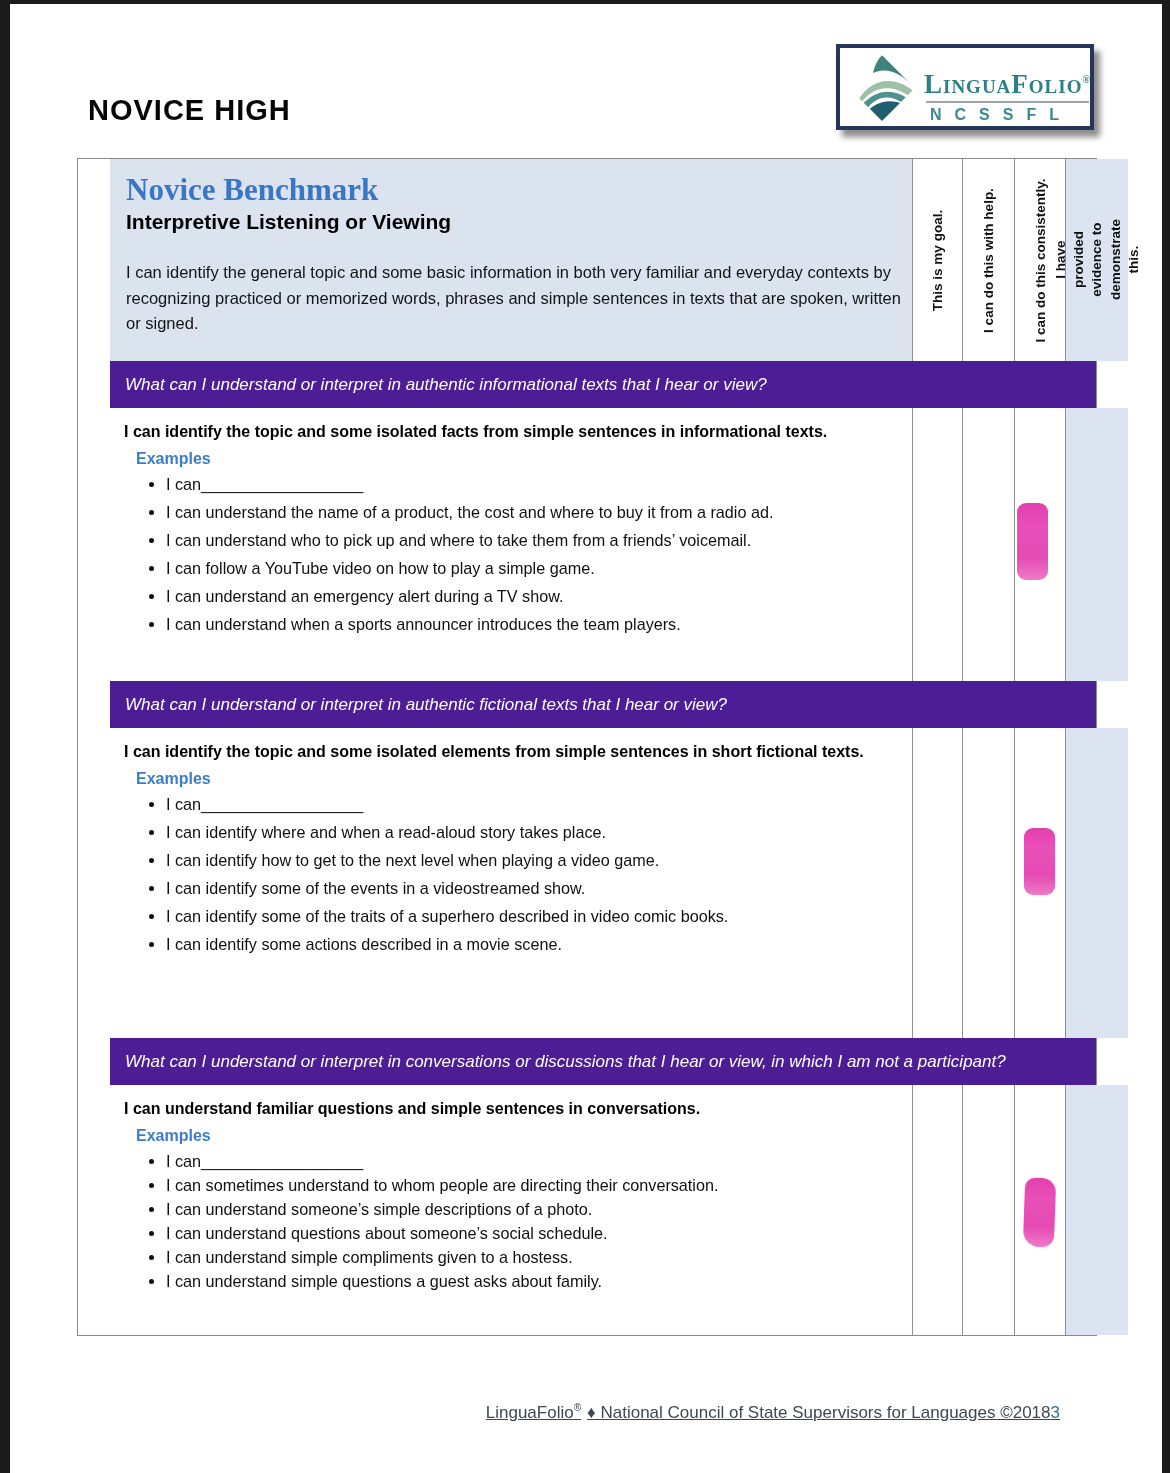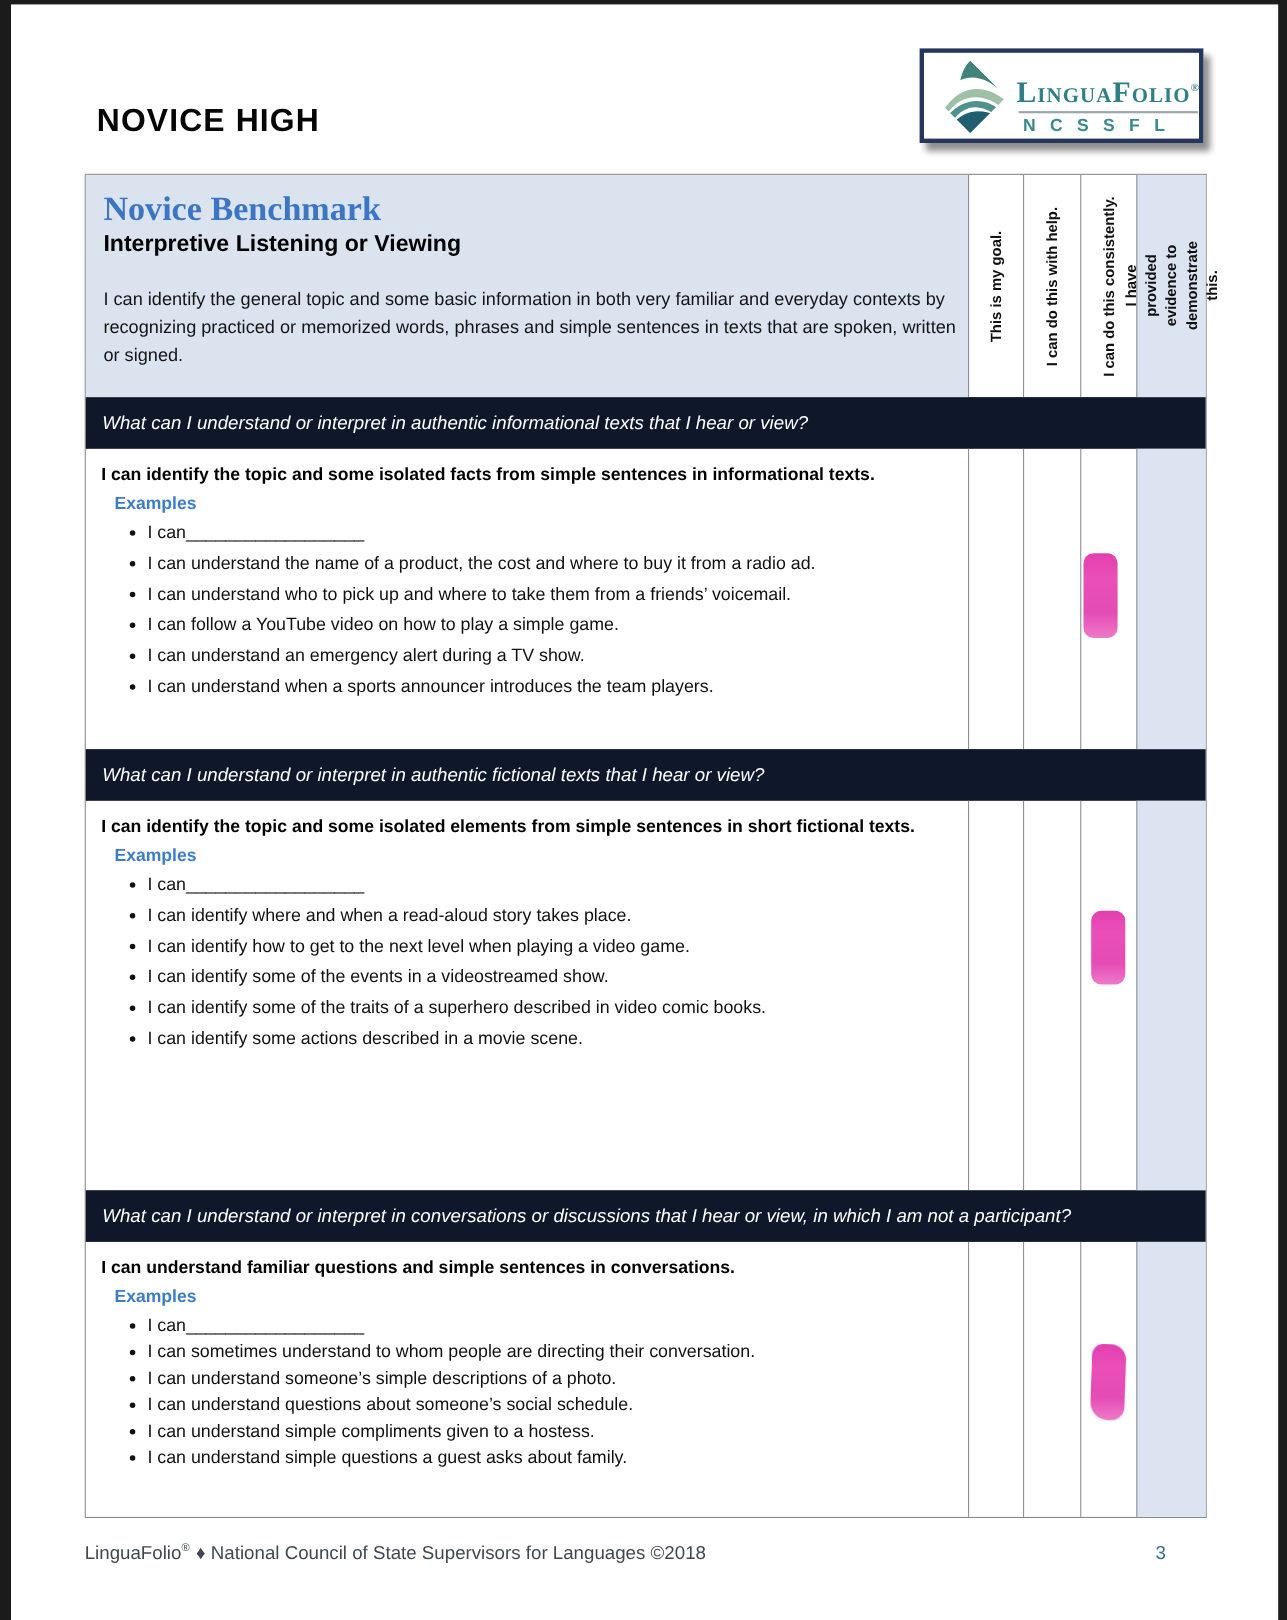--- a/index.html
+++ b/index.html
@@ -36,7 +36,7 @@
   
   .doc-table {
     position:absolute; left:77px; top:158px; width:1020px;
-    border:1px solid #8a8a8a; box-sizing:border-box; background:#fff;
+    border:1px solid #8a8a8a; box-sizing:border-box; background:#fff;padding-left:32px;
   }
   .trow { display:grid; grid-template-columns:802px 50px 52px 51px 63px; }
   .cell { box-sizing:border-box; }

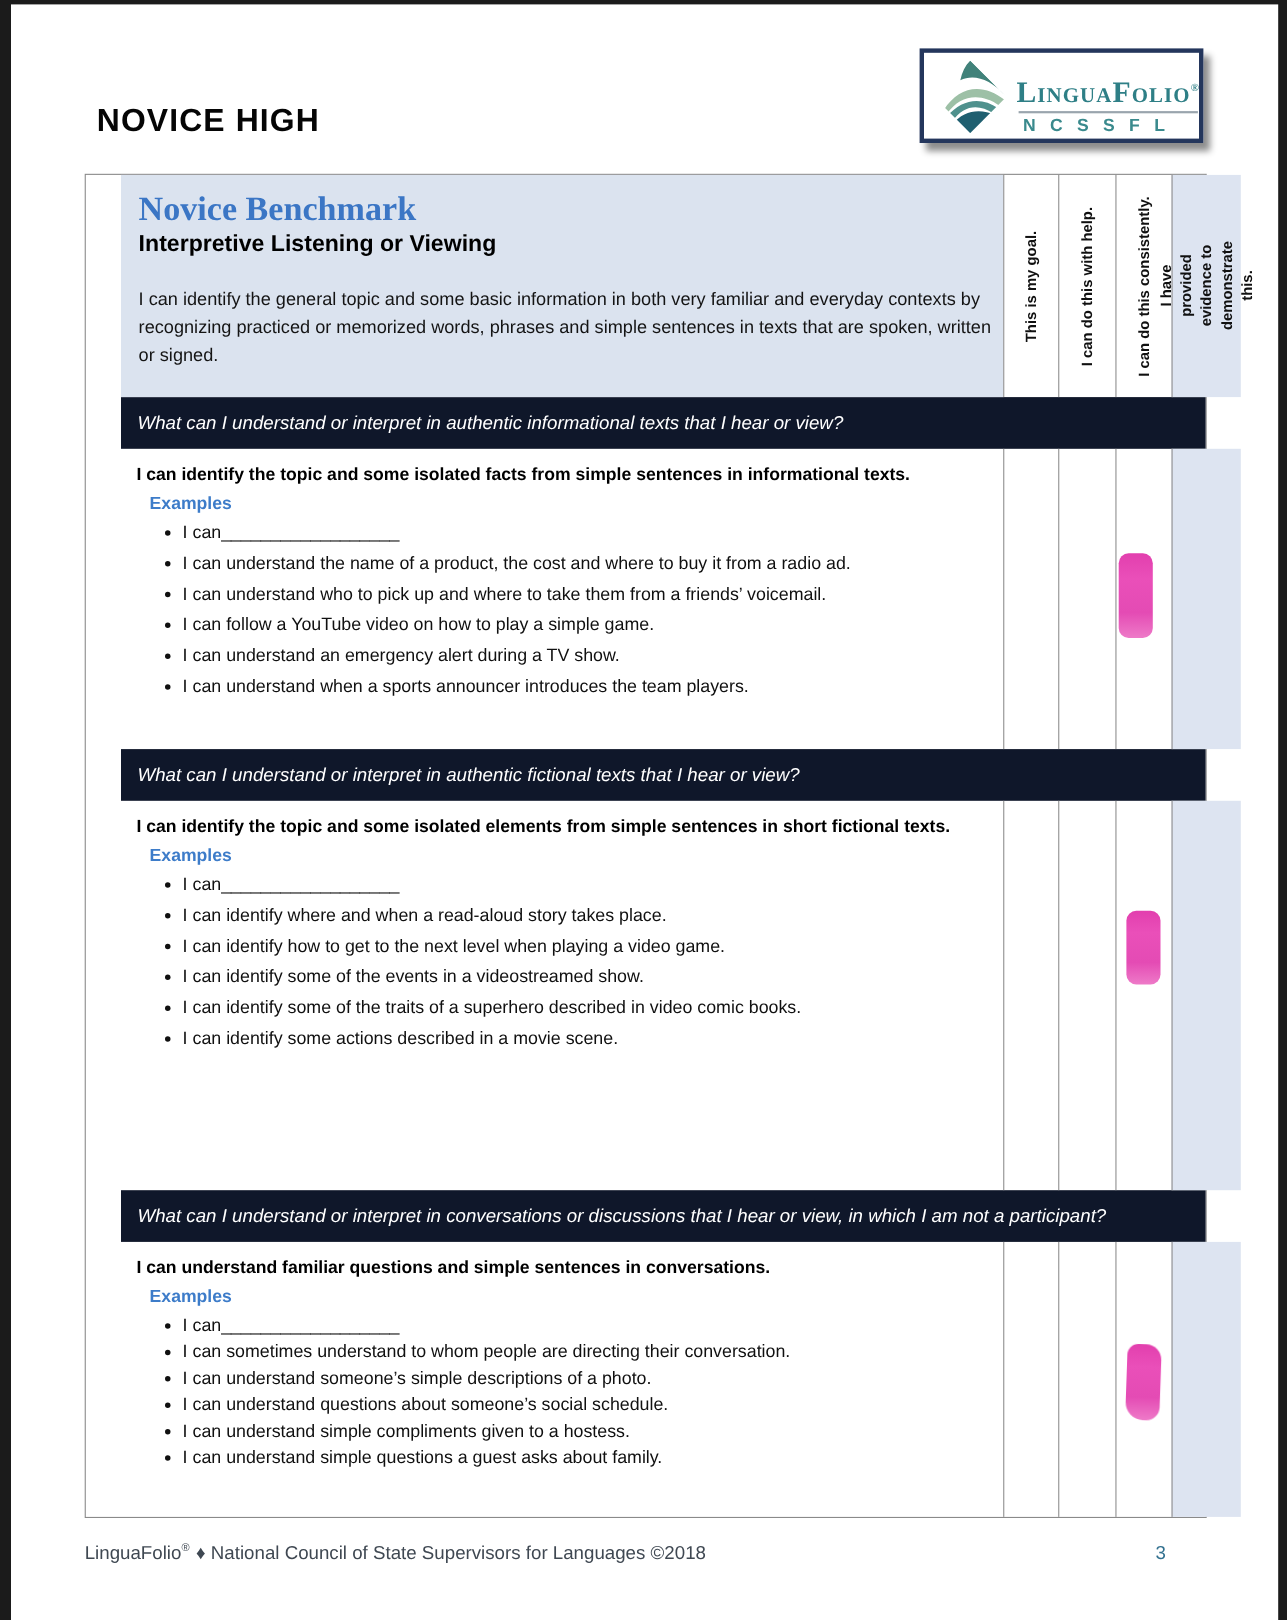--- a/index.html
+++ b/index.html
@@ -53,7 +53,7 @@
   .vtext { transform:rotate(-90deg); white-space:nowrap; font-size:13.5px; font-weight:700; color:#101010; }
   .vtext.wrap { white-space:normal; width:172px; text-align:center; line-height:1.35; }
 
-  .banner-row { height:47px; background:#0f172a; display:flex; align-items:center; }
+  .banner-row { height:47px; background:#4c1d95; display:flex; align-items:center; }
   .banner-text { color:#ffffff; font-style:italic; font-size:17px; padding-left:15px; white-space:nowrap; }
 
   .body-row-1 { height:273px; }

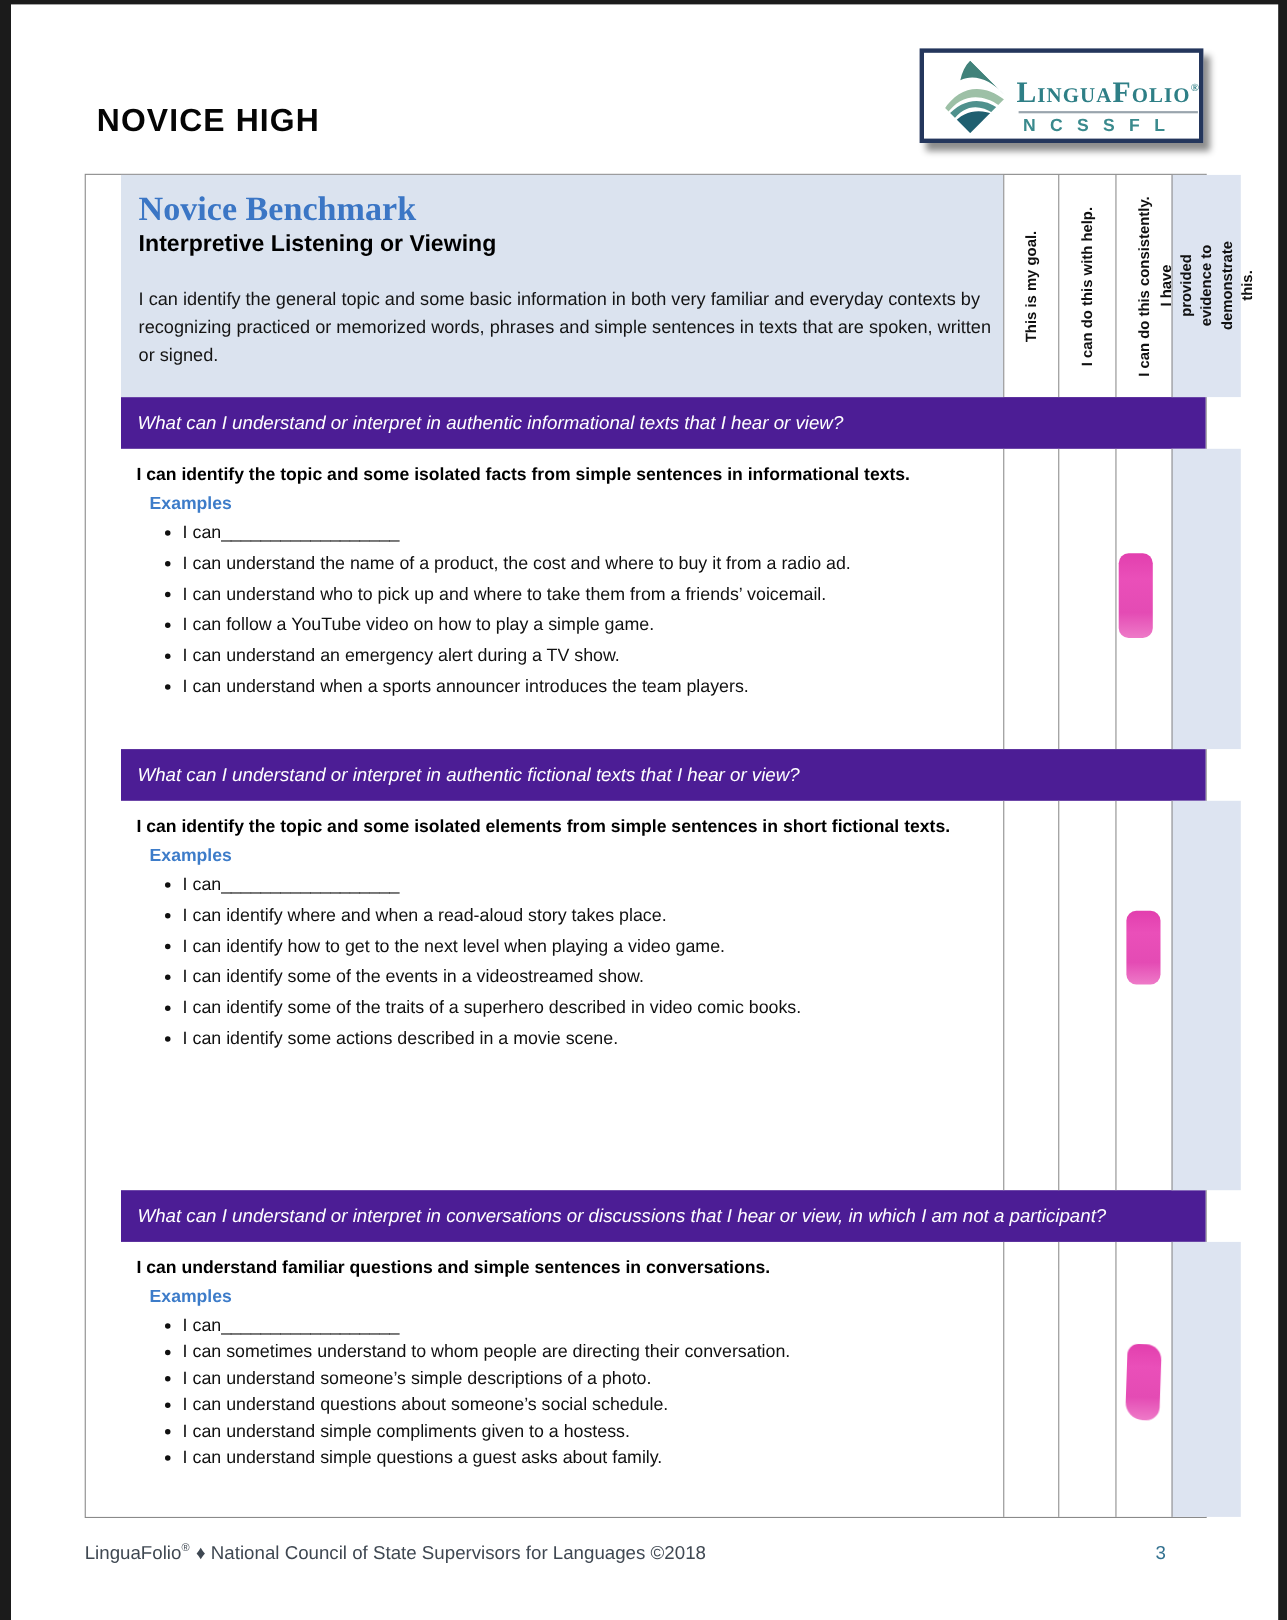--- a/index.html
+++ b/index.html
@@ -57,7 +57,7 @@
   .banner-text { color:#ffffff; font-style:italic; font-size:17px; padding-left:15px; white-space:nowrap; }
 
   .body-row-1 { height:273px; }
-  .body-row-2 { height:354px; }
+  .body-row-2 { height:310px; }
   .body-row-3 { height:250px; }
   .body-main { padding:15px 8px 0 14px; }
   .statement { font-weight:700; font-size:16px; margin:0 0 9px; color:#000; }

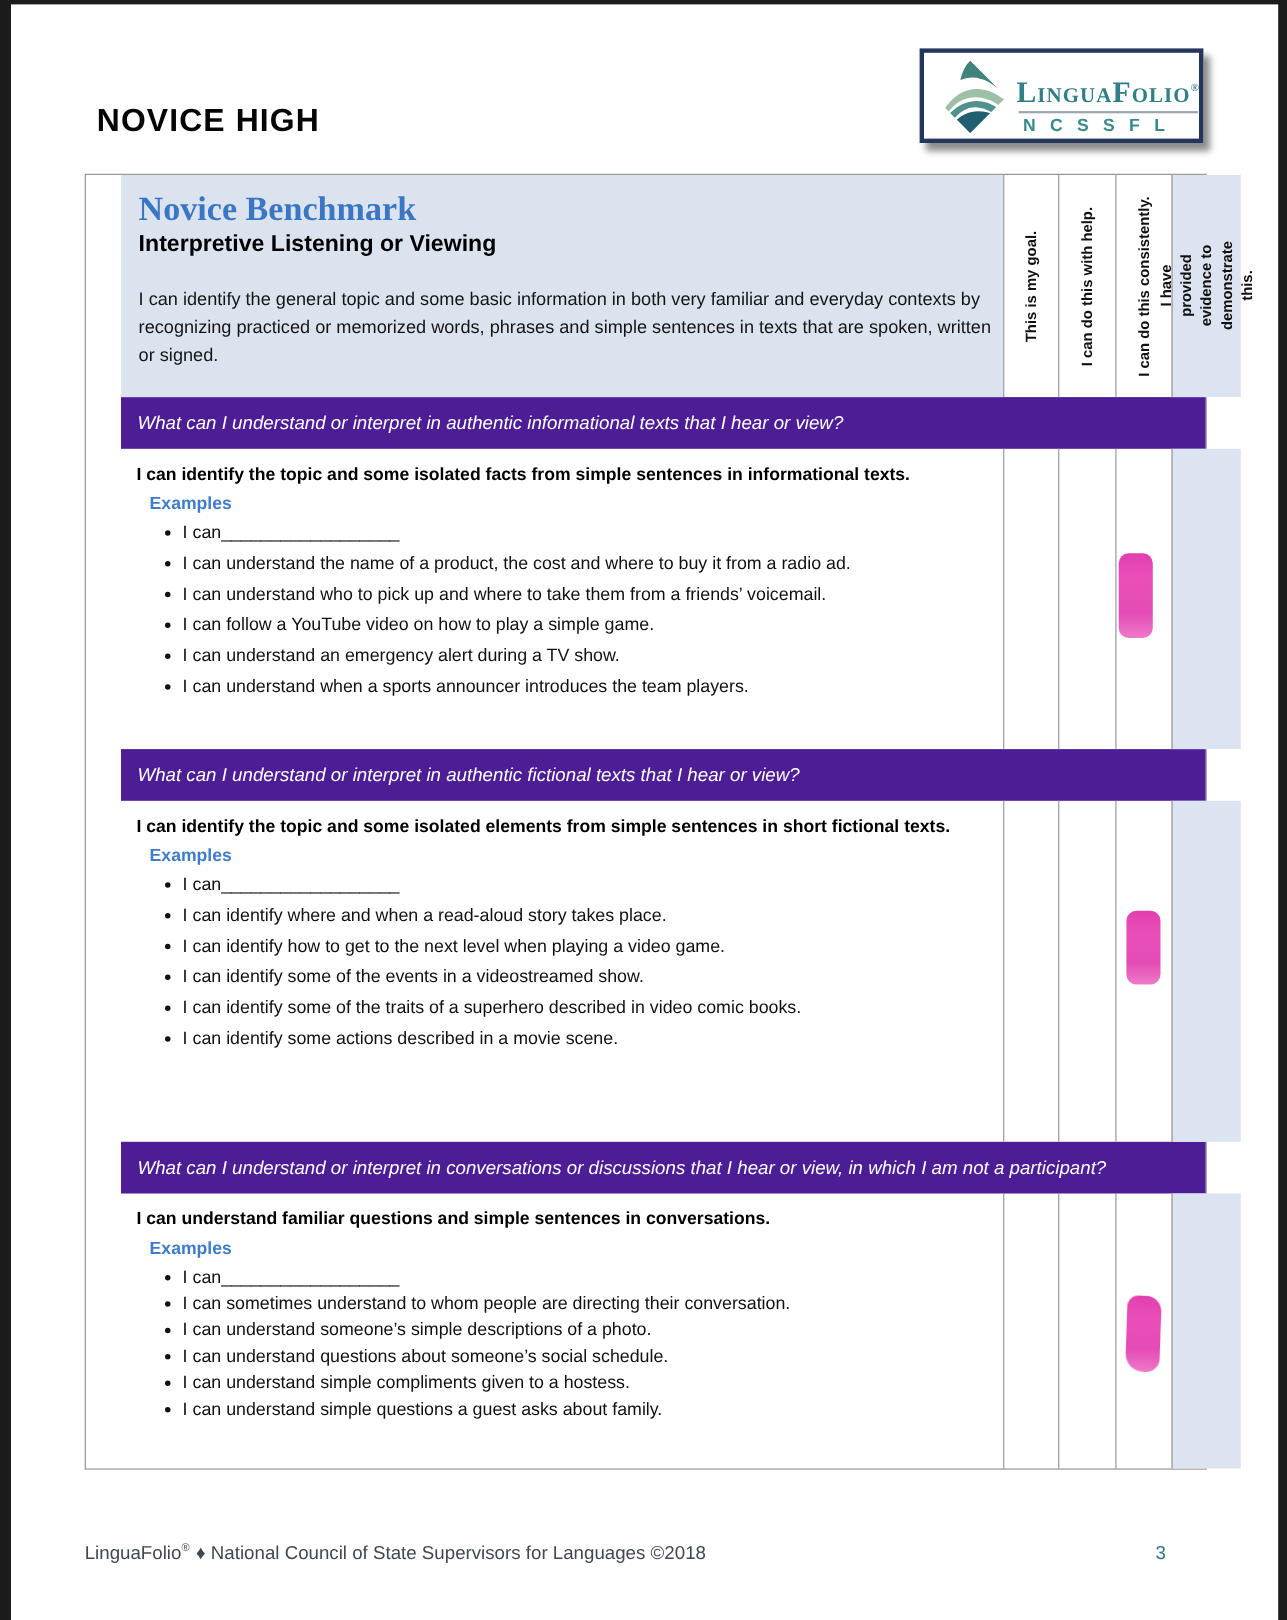--- a/index.html
+++ b/index.html
@@ -79,8 +79,8 @@
   
   .footer {
     position:absolute; left:77px; top:1402px; width:983px;
-    display:flex; justify-content:space-between; align-items:baseline;
-    font-size:17px; color:#3f4852;
+    display:flex; justify-content:flex-end; align-items:baseline;
+    font-size:17px; color:#3f4852;text-decoration:underline;
   }
   .footer-rest { margin-left:6px; }
   .footer sup { font-size:10px; }

